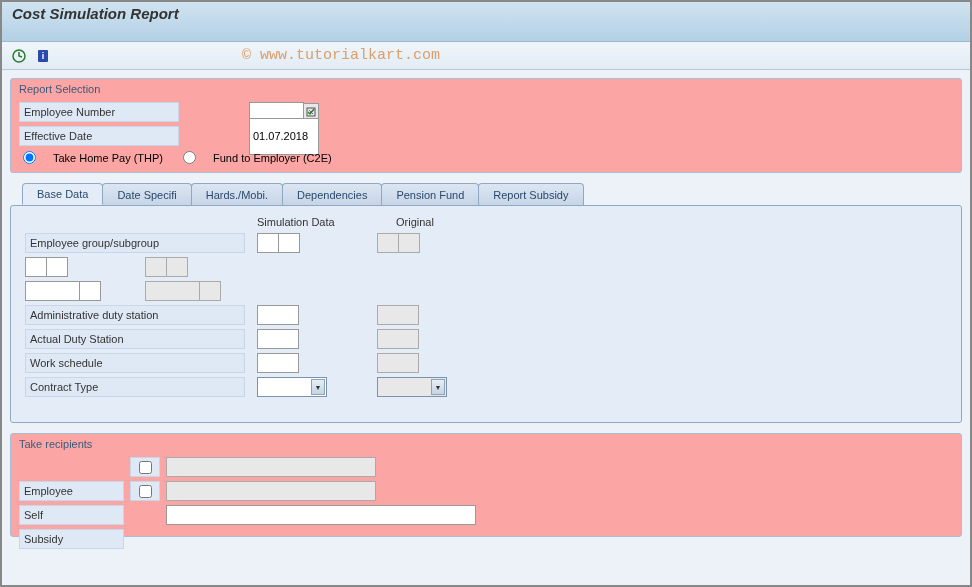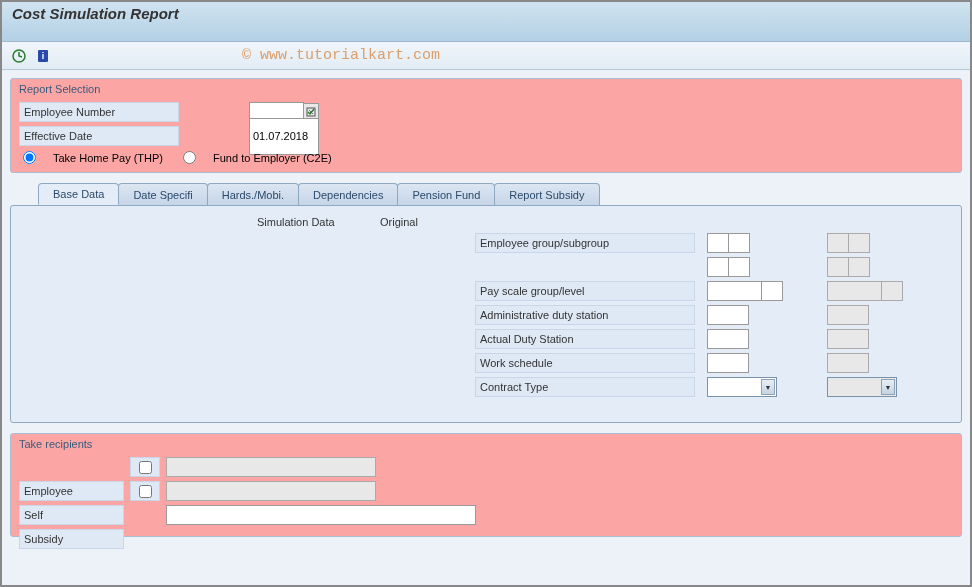--- a/index.html
+++ b/index.html
@@ -151,7 +151,6 @@
       border-bottom: 1px solid #e4edf7;
       margin-bottom: -1px;
       z-index: 2;
-      margin-left: 16px;
     }
     .tab-body {
       border: 1px solid #8fa9c2;

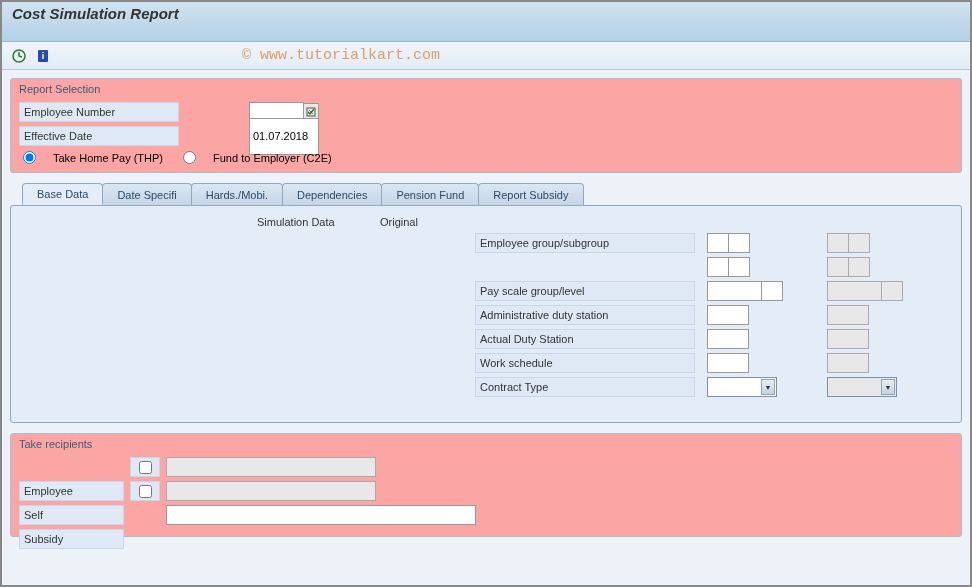--- a/index.html
+++ b/index.html
@@ -163,7 +163,7 @@
       display: flex;
       margin-left: 232px;
       margin-bottom: 4px;
-      gap: 38px;
+      gap: 54px;
     }
     .col-header { font-size: 11px; color: #333; width: 85px; }
     .tab-row {

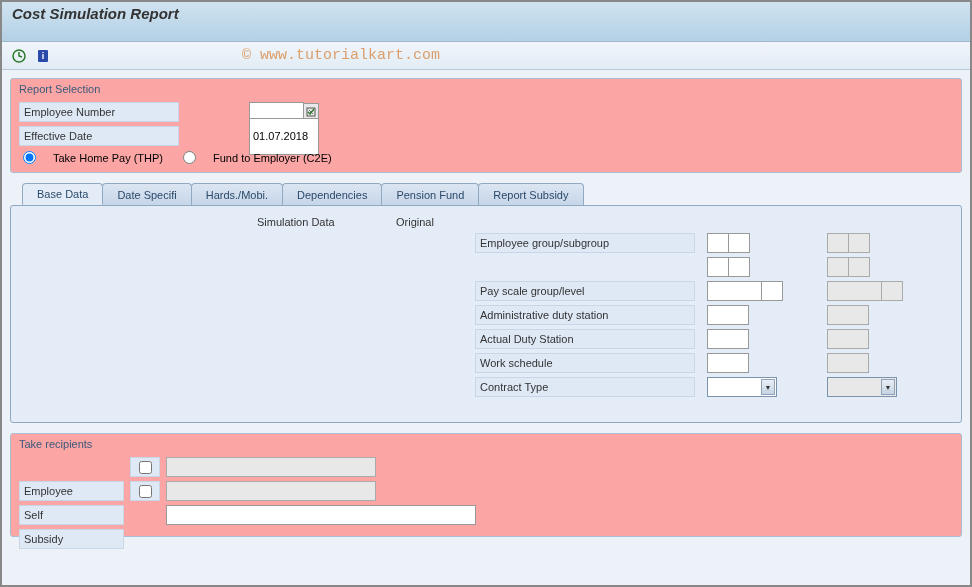--- a/index.html
+++ b/index.html
@@ -171,7 +171,6 @@
       align-items: center;
       margin-bottom: 2px;
       height: 22px;
-      justify-content: flex-end;
     }
     .tab-label {
       width: 220px;

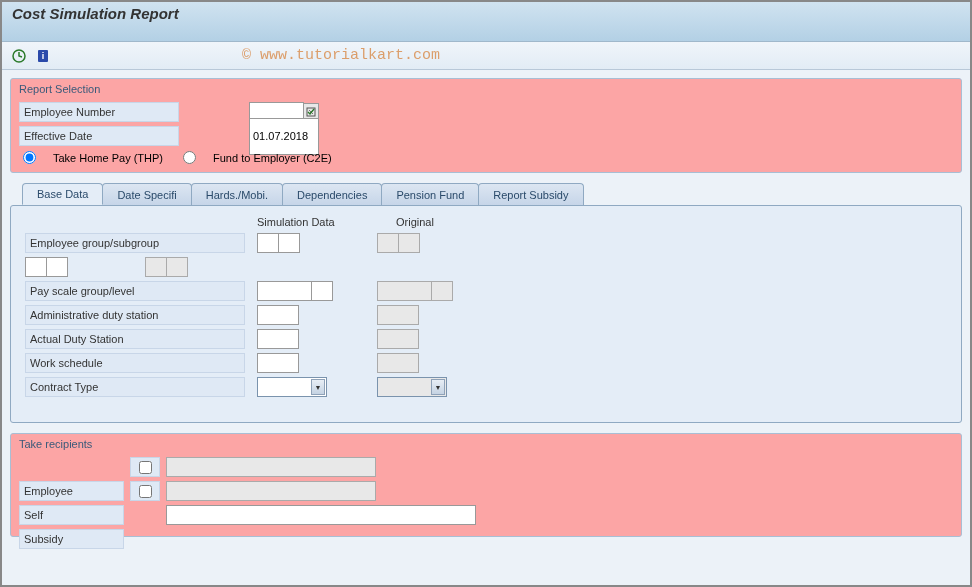--- a/index.html
+++ b/index.html
@@ -359,7 +359,6 @@
           </div>
       </div>
       <div class="tab-row">
-        <div class="tab-label">Pay scale group/level</div>
         <div class="cell-group">
             <input class="cell-md" style="">
             <input class="cell-sm" style="">

